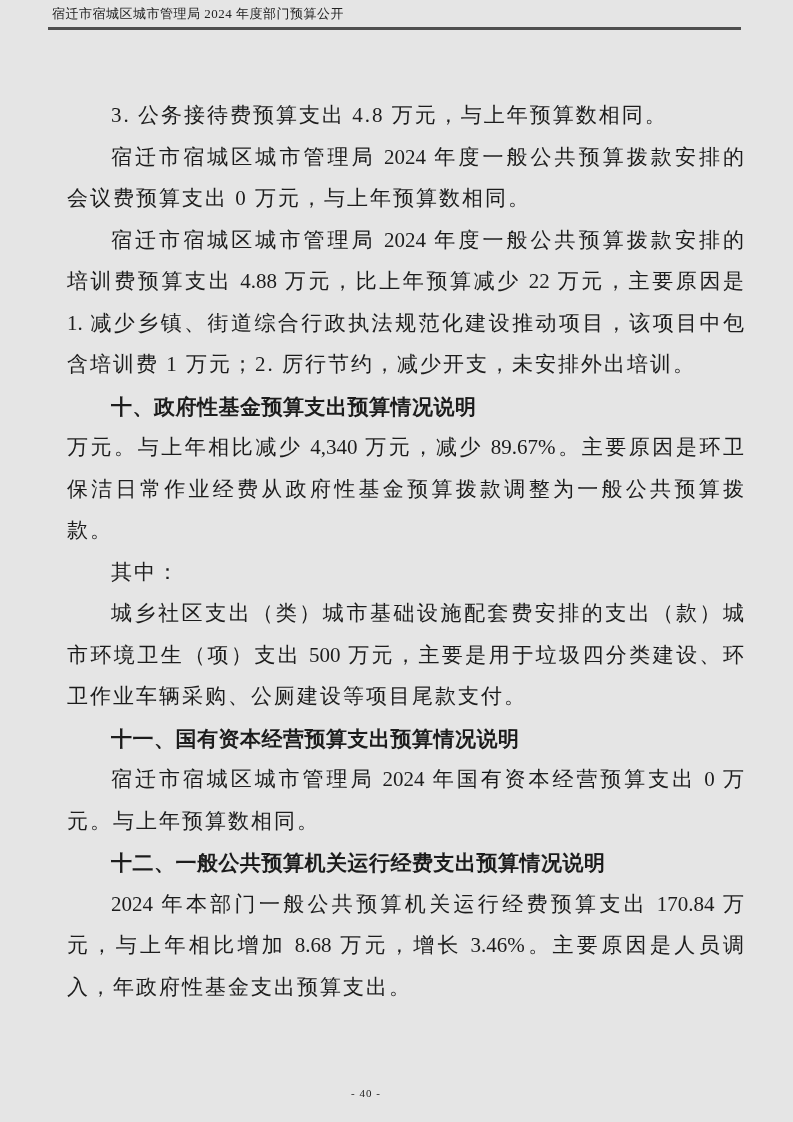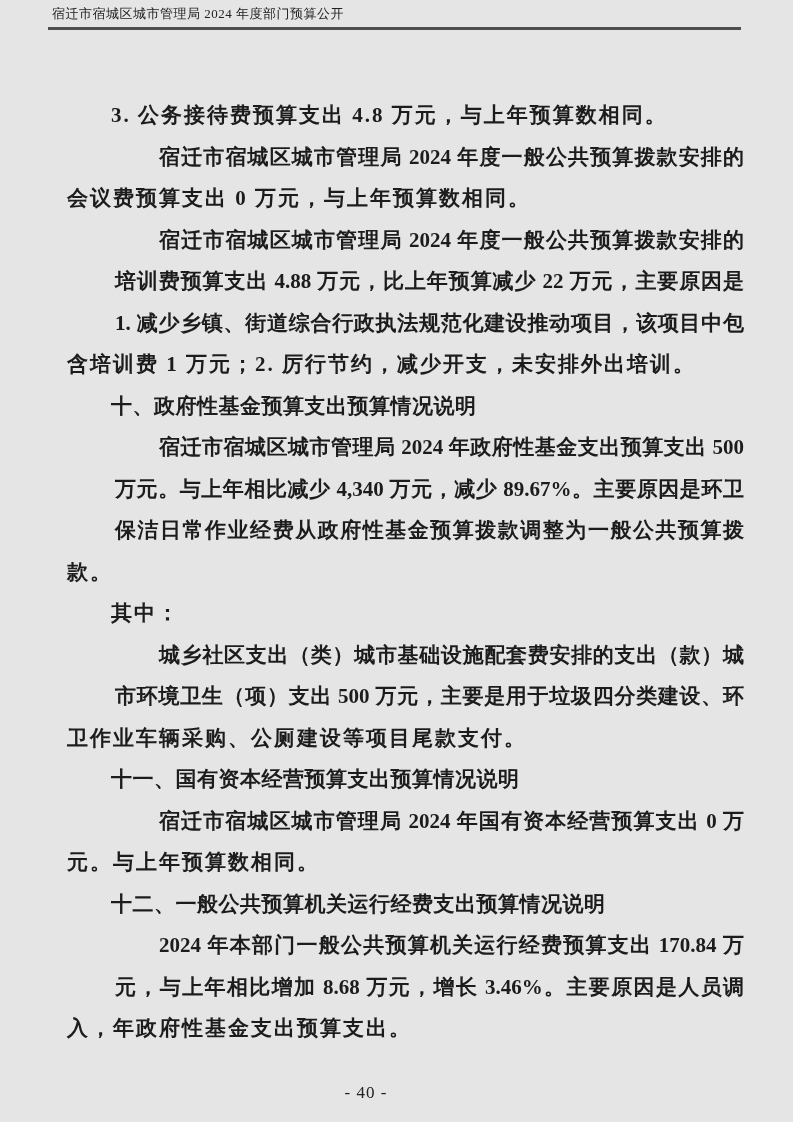--- a/index.html
+++ b/index.html
@@ -23,7 +23,7 @@
   }
   .ln {
     font-size:21px; height:41.5px; line-height:41.5px;
-    letter-spacing:2px; white-space:nowrap;font-weight:bold;
+    letter-spacing:2px; white-space:nowrap;
   }
   .ln.stretch {
     letter-spacing:0; white-space:normal;

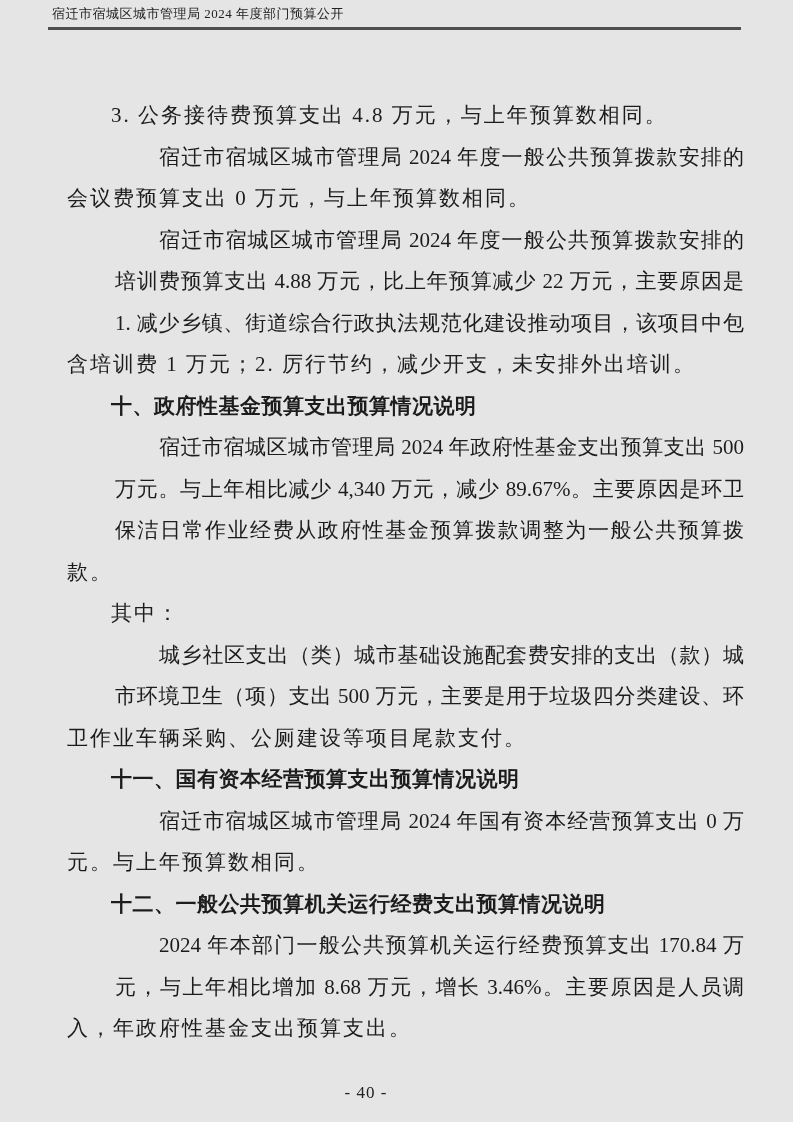--- a/index.html
+++ b/index.html
@@ -27,7 +27,7 @@
   }
   .ln.stretch {
     letter-spacing:0; white-space:normal;
-    text-align:justify; text-align-last:justify; text-justify:inter-character;margin-left:48px;
+    text-align:justify; text-align-last:justify; text-justify:inter-character;
   }
   .ln.indent { text-indent:44px; }
   .ln.heading {

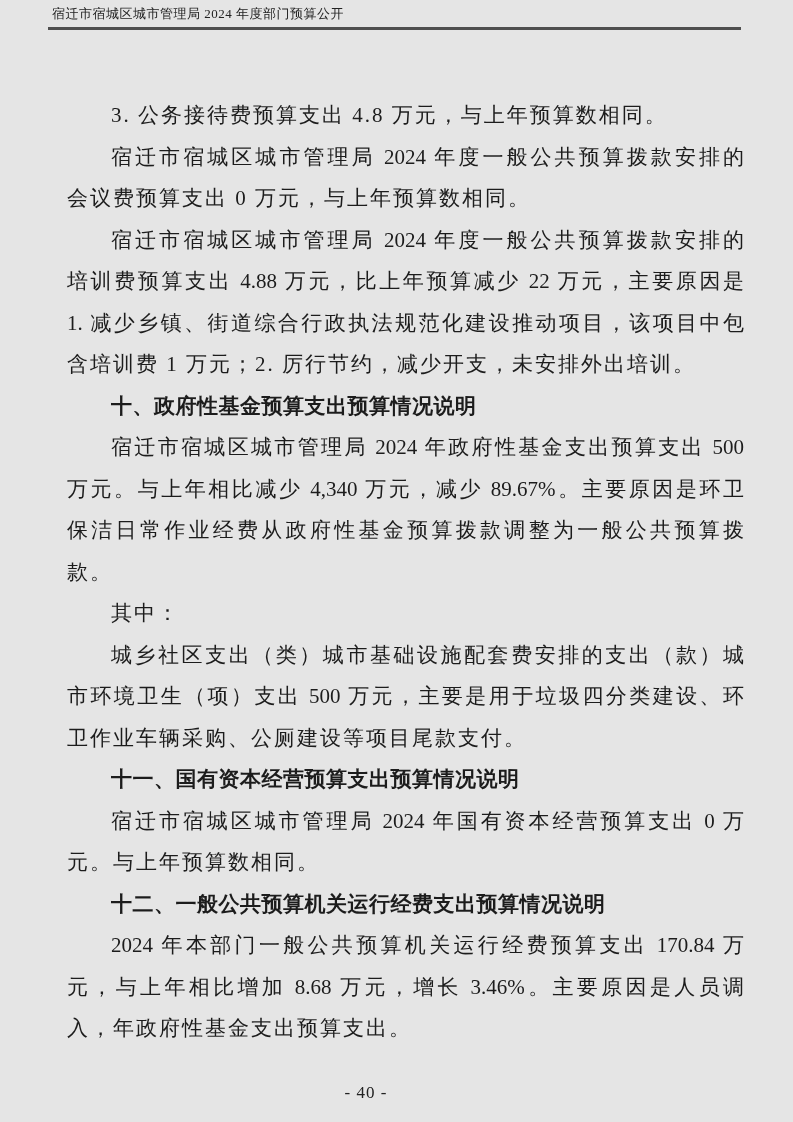--- a/index.html
+++ b/index.html
@@ -32,7 +32,7 @@
   .ln.indent { text-indent:44px; }
   .ln.heading {
     font-weight:bold; letter-spacing:0.5px;
-    font-family:Liberation Serif, serif;
+    font-family:Liberation Sans, sans-serif;
   }
   
   .ftr {

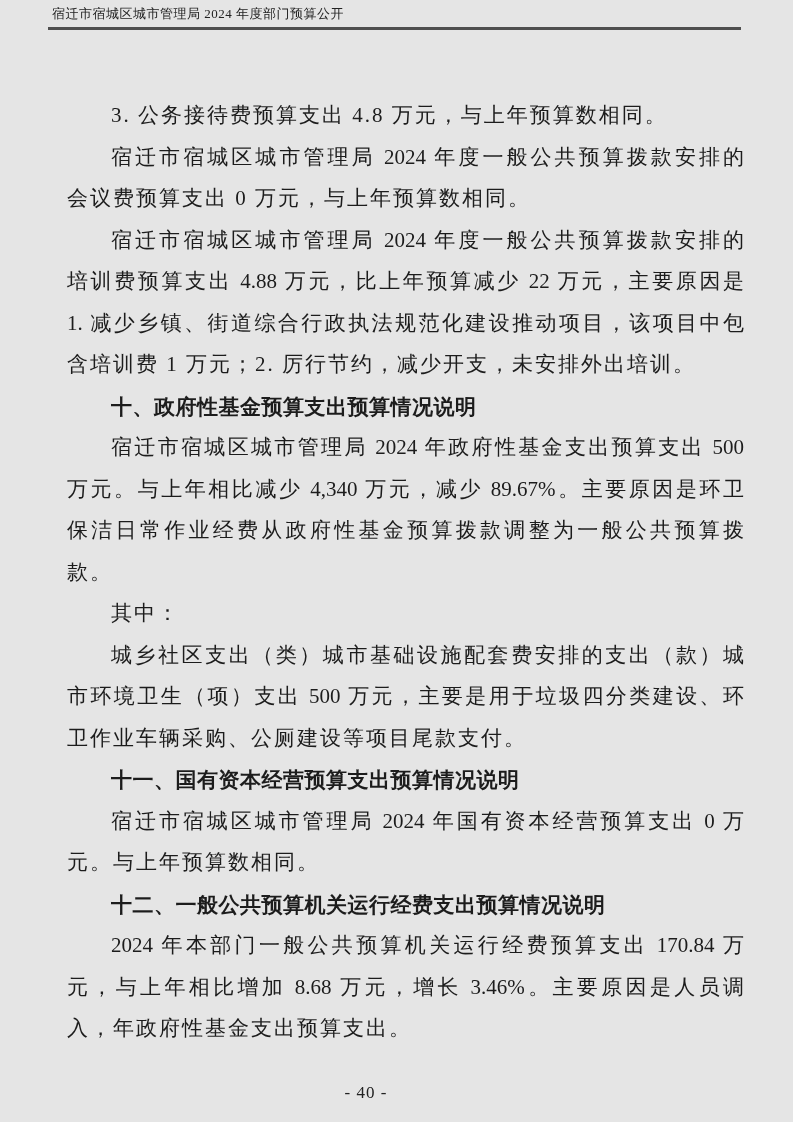--- a/index.html
+++ b/index.html
@@ -74,7 +74,6 @@
     </div>
 
     <div class="para">
-      <div class="ln indent stretch">宿迁市宿城区城市管理局 2024 年政府性基金支出预算支出 500</div>
       <div class="ln stretch">万元。与上年相比减少 4,340 万元，减少 89.67%。主要原因是环卫</div>
       <div class="ln stretch">保洁日常作业经费从政府性基金预算拨款调整为一般公共预算拨</div>
       <div class="ln">款。</div>

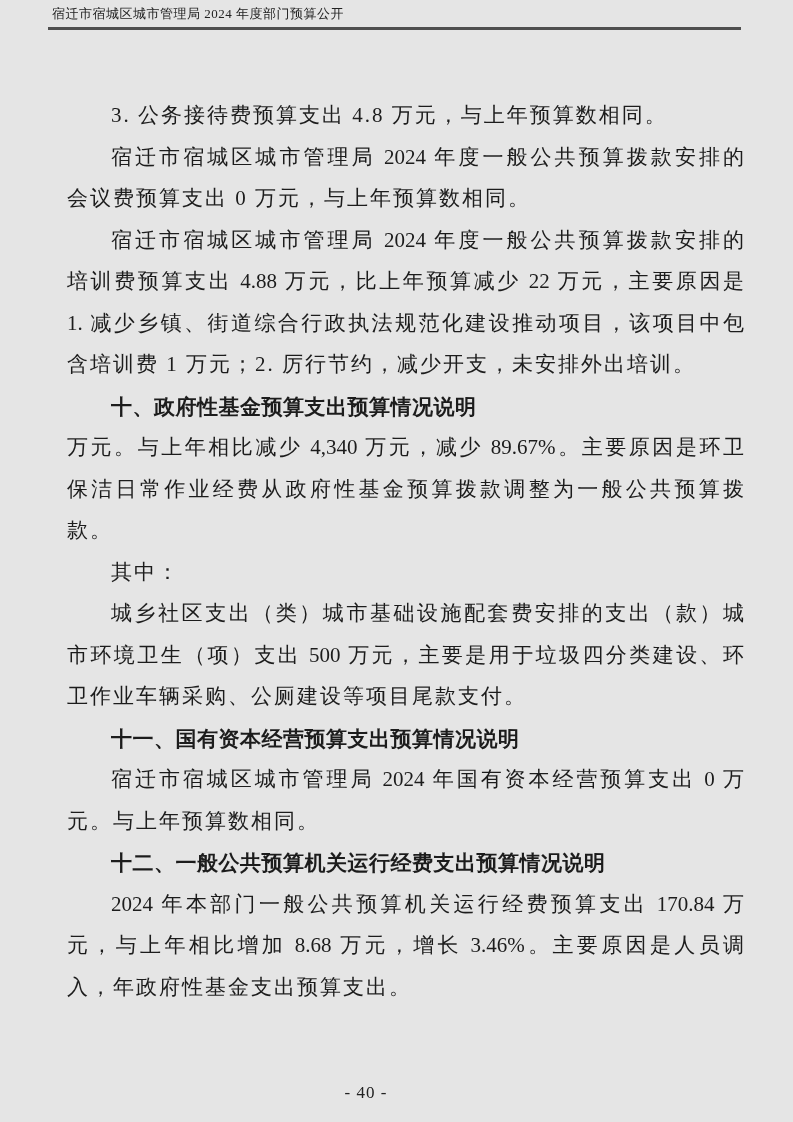--- a/index.html
+++ b/index.html
@@ -37,7 +37,7 @@
   
   .ftr {
     position:absolute; left:0; top:1085px; width:732px;
-    text-align:center; font-size:17px; line-height:16px;
+    text-align:center; font-size:11px; line-height:16px;
     letter-spacing:1px; color:#222;
   }
 </style>

